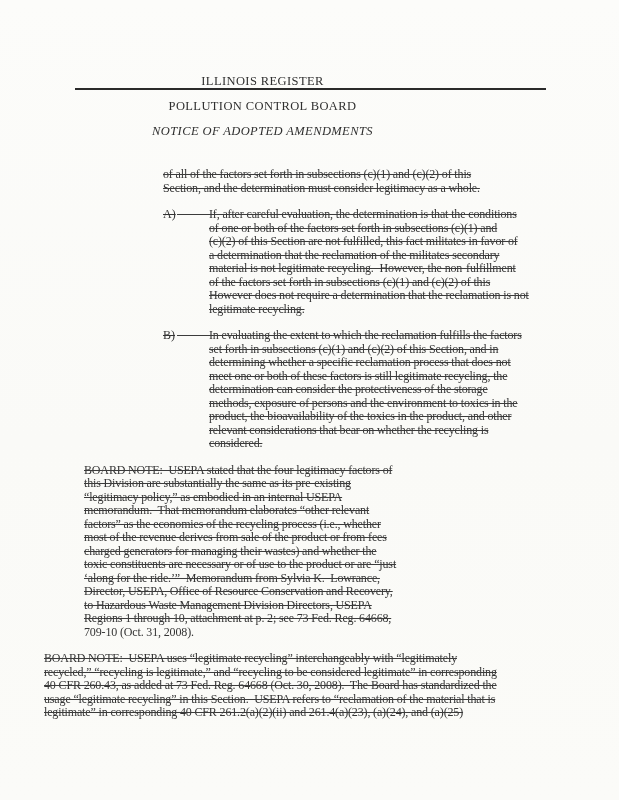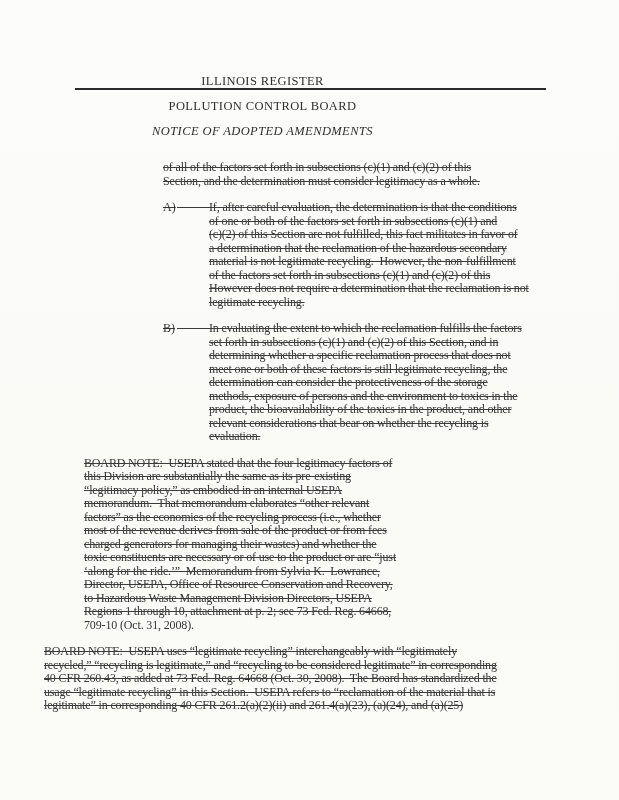--- a/index.html
+++ b/index.html
@@ -31,7 +31,7 @@
     background:#2a2a2a;
   }
   .body-text{
-    position:absolute;top:161px;left:0;width:502px;
+    position:absolute;top:168px;left:0;width:502px;
   }
   .para{margin:0 0 13px 0;}
   .line{

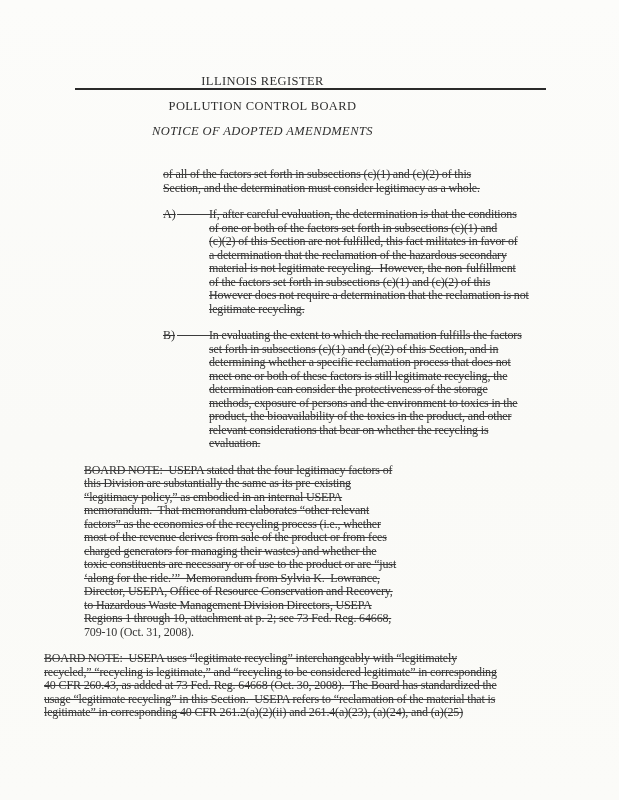--- a/index.html
+++ b/index.html
@@ -89,7 +89,7 @@
             <div class="line struck">If, after careful evaluation, the determination is that the conditions</div>
             <div class="line struck">of one or both of the factors set forth in subsections (c)(1) and</div>
             <div class="line struck">(c)(2) of this Section are not fulfilled, this fact militates in favor of</div>
-            <div class="line struck">a determination that the reclamation of the hazardous secondary</div>
+            <div class="line struck">a determination that the reclamation of the militates secondary</div>
             <div class="line struck">material is not legitimate recycling.  However, the non-fulfillment</div>
             <div class="line struck">of the factors set forth in subsections (c)(1) and (c)(2) of this</div>
             <div class="line struck">However does not require a determination that the reclamation is not</div>

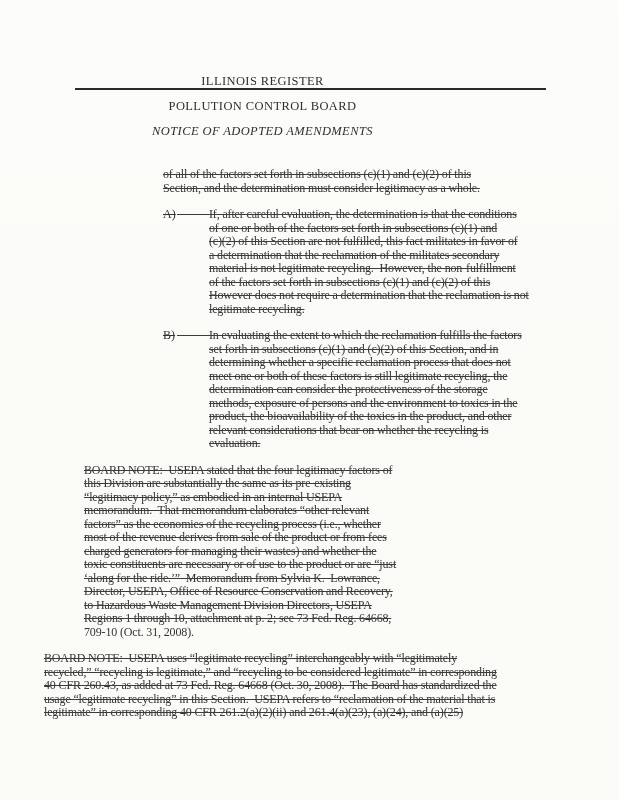--- a/index.html
+++ b/index.html
@@ -107,7 +107,7 @@
             <div class="line struck">methods, exposure of persons and the environment to toxics in the</div>
             <div class="line struck">product, the bioavailability of the toxics in the product, and other</div>
             <div class="line struck">relevant considerations that bear on whether the recycling is</div>
-            <div class="line struck">evaluation.</div>
+            <div class="line struck">considered.</div>
           </div>
         </div>
         <div class="para indent-l3">

